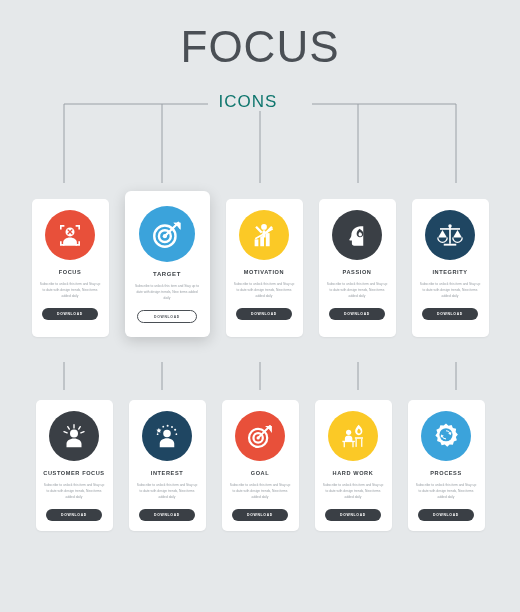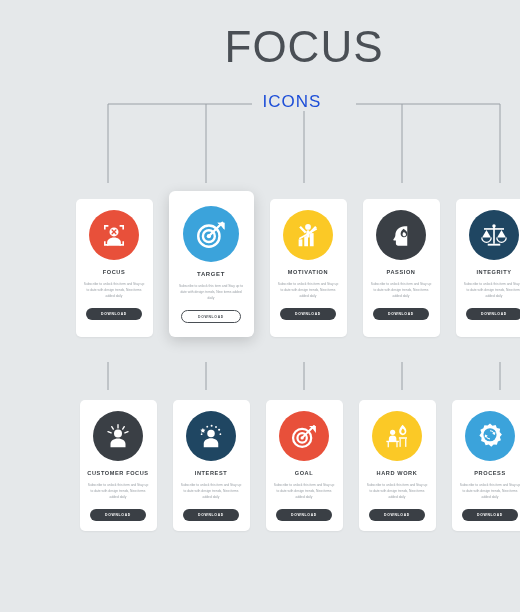--- a/index.html
+++ b/index.html
@@ -17,7 +17,6 @@
   .stage {
     position: absolute;
     inset: 0;
-    margin-left: 44px;
   }
 
   

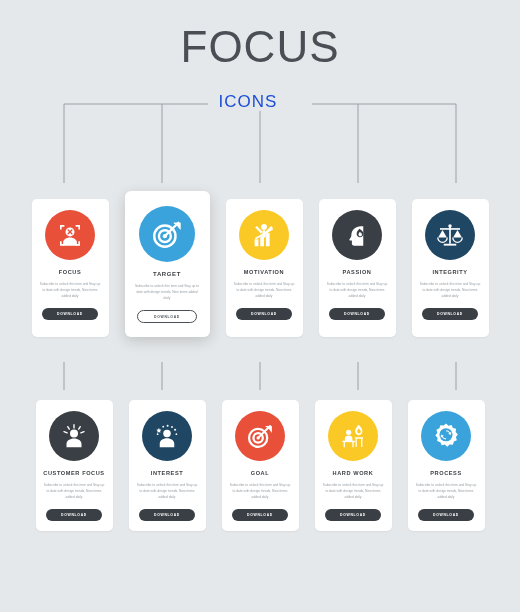--- a/index.html
+++ b/index.html
@@ -50,7 +50,7 @@
     text-align: center;
     font-size: 17px;
     letter-spacing: 1px;
-    color: #1d4ed8;
+    color: #0f766e;
     background: transparent;
   }
   .icons-label span {

